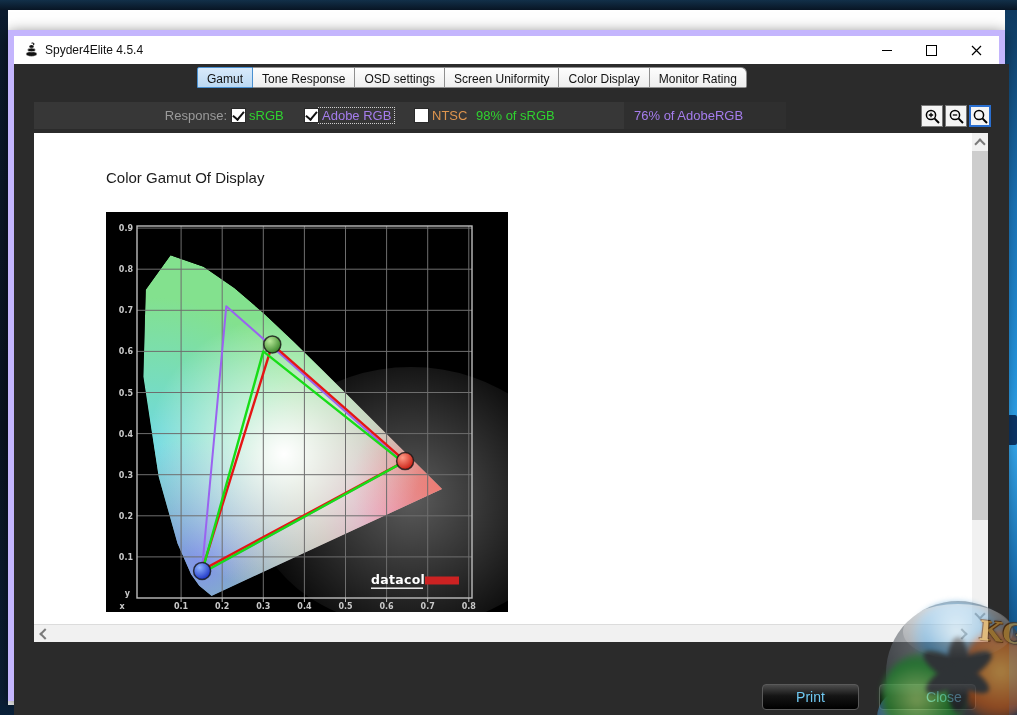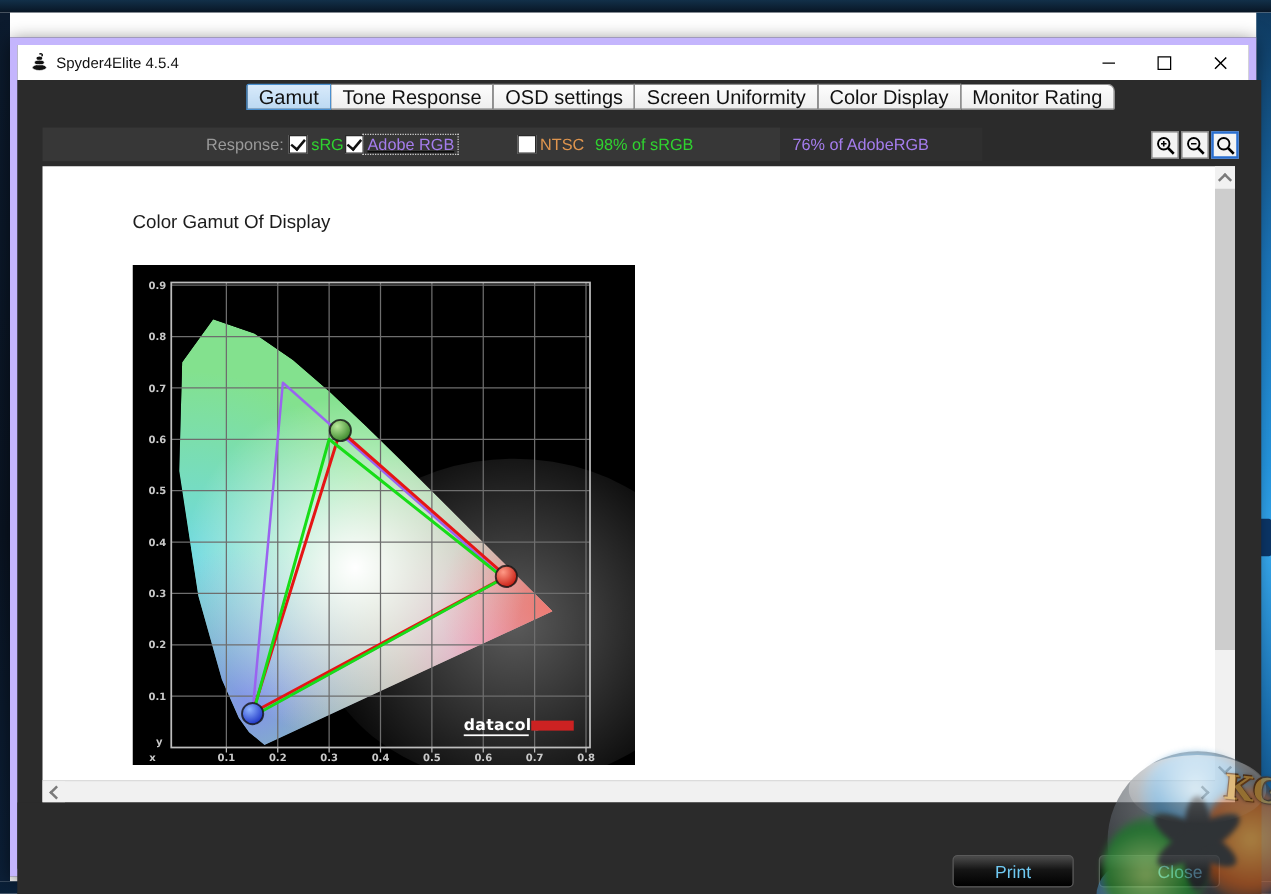--- a/index.html
+++ b/index.html
@@ -25,7 +25,7 @@
   
   .tabstrip{left:183px;top:3px;height:21px;display:flex;}
   .tab{background:linear-gradient(180deg,#fdfdfd,#eeeeee);border:1px solid #8f8f8f;border-left-width:0;
-    padding:6px 9px 3px;font-size:16px;color:#111;display:flex;align-items:center;white-space:nowrap;}
+    padding:6px 9px 3px;font-size:12px;color:#111;display:flex;align-items:center;white-space:nowrap;}
   .tab:first-child{border-left-width:1px;border-radius:2px 0 0 0;}
   .tab:last-child{border-radius:0 6px 2px 0;}
   .tab.sel{background:linear-gradient(180deg,#d8eafb,#bcd9f2);border-color:#4a90d0;}

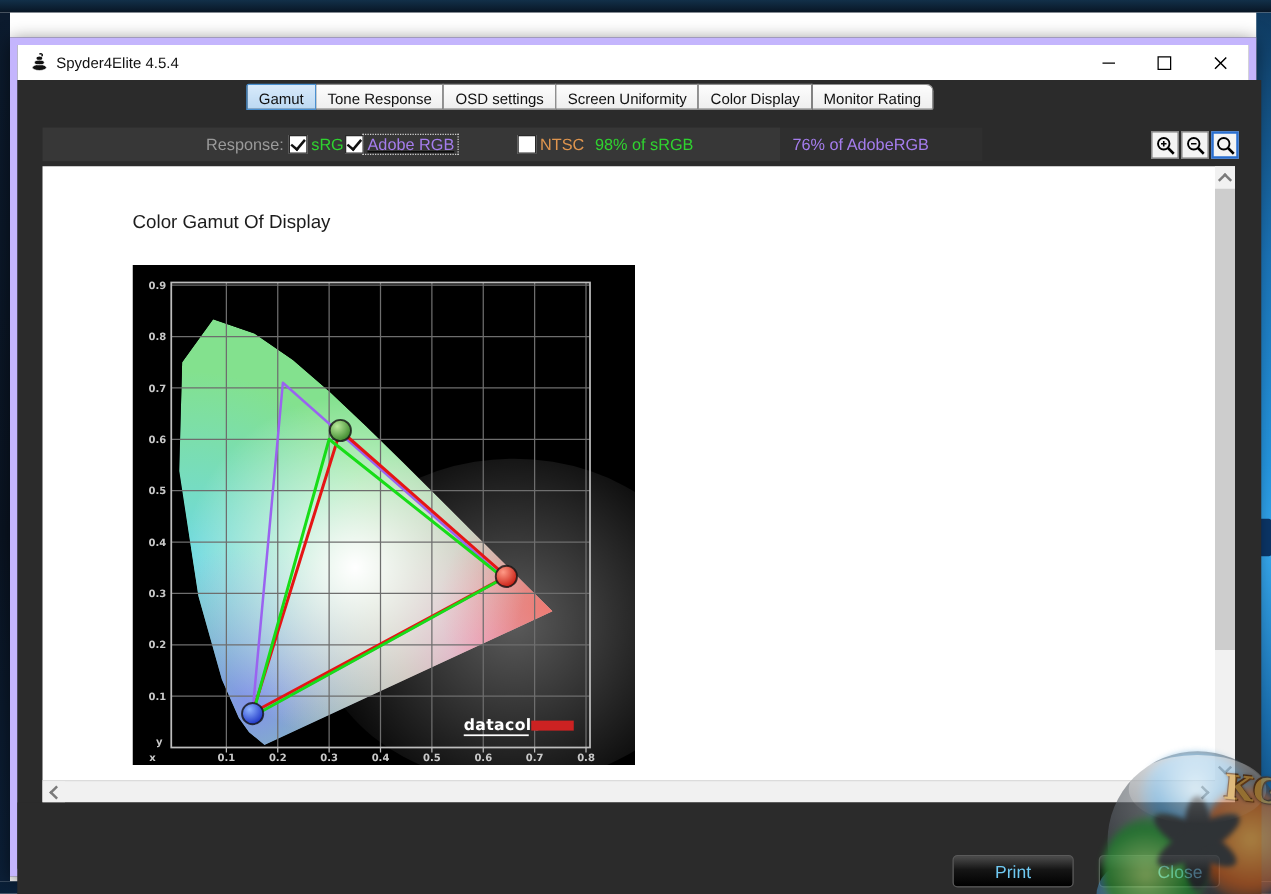--- a/index.html
+++ b/index.html
@@ -143,7 +143,7 @@
         <span class="cb checked"></span>
         <span class="opt-lbl" style="color: rgb(47, 211, 47);">sRGB</span>
       </div>
-      <div class="abs ref-opt focused" style="left:242px;text-decoration:underline;">
+      <div class="abs ref-opt focused" style="left:270px;">
         <span class="cb checked"></span>
         <span class="opt-lbl" style="color: rgb(165, 125, 237);">Adobe RGB</span>
       </div>

